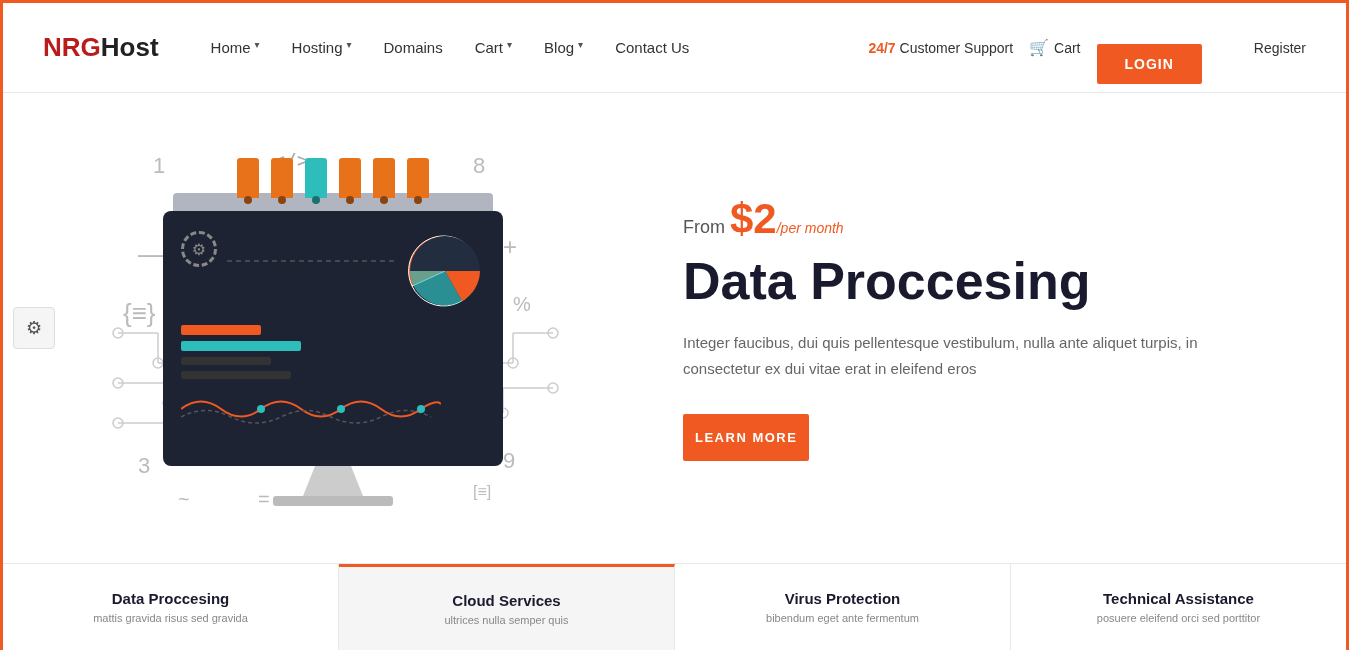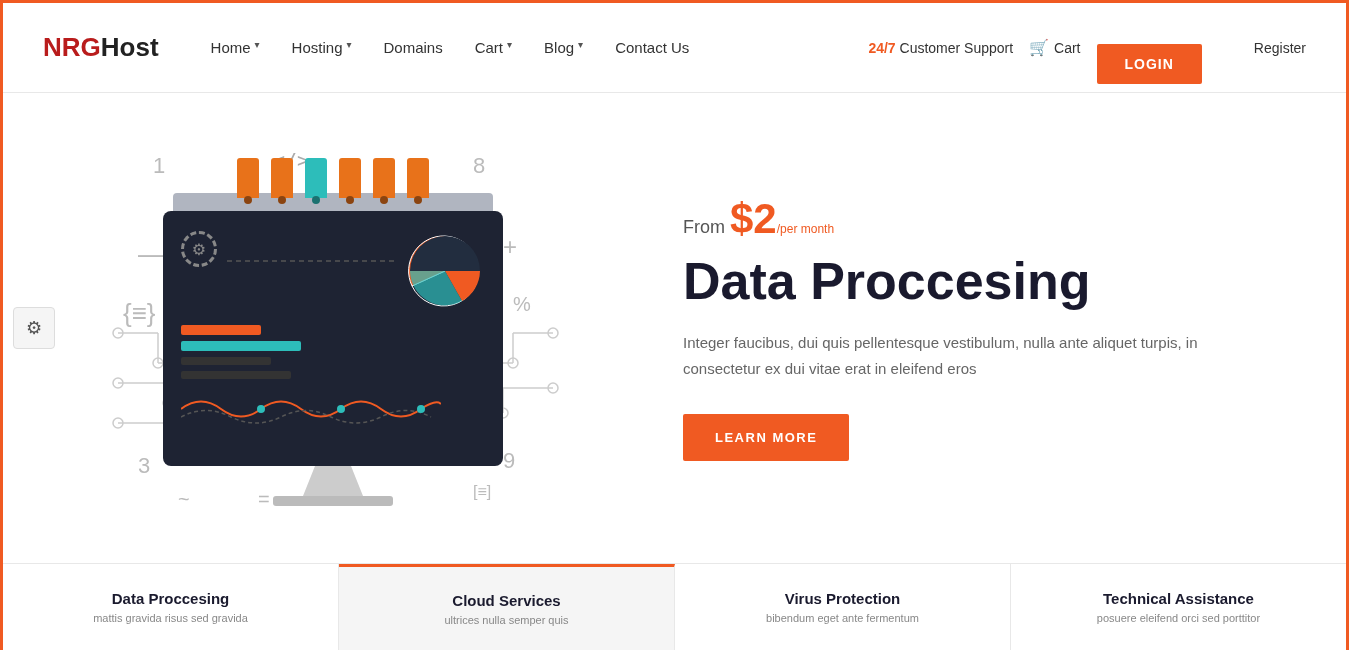--- a/index.html
+++ b/index.html
@@ -260,7 +260,8 @@
     }
     .price-per {
       color: #f05a22;
-      font-size: 12px;
+      font-size: 14px;
+      font-style: italic;
     }
     .hero-title {
       font-size: 52px;

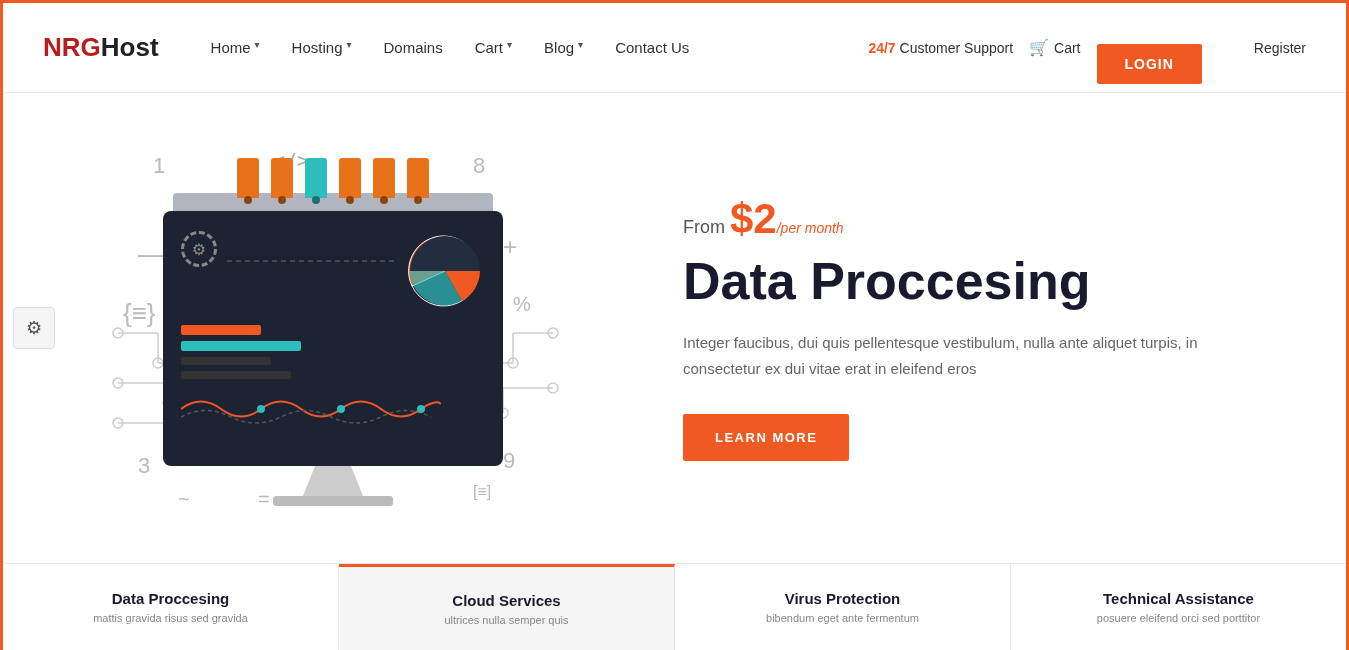--- a/index.html
+++ b/index.html
@@ -281,7 +281,7 @@
       background: #f05a22;
       color: #fff;
       border: none;
-      padding: 16px 32px;
+      padding: 16px 12px;
       font-size: 13px;
       font-weight: 700;
       letter-spacing: 1.5px;

